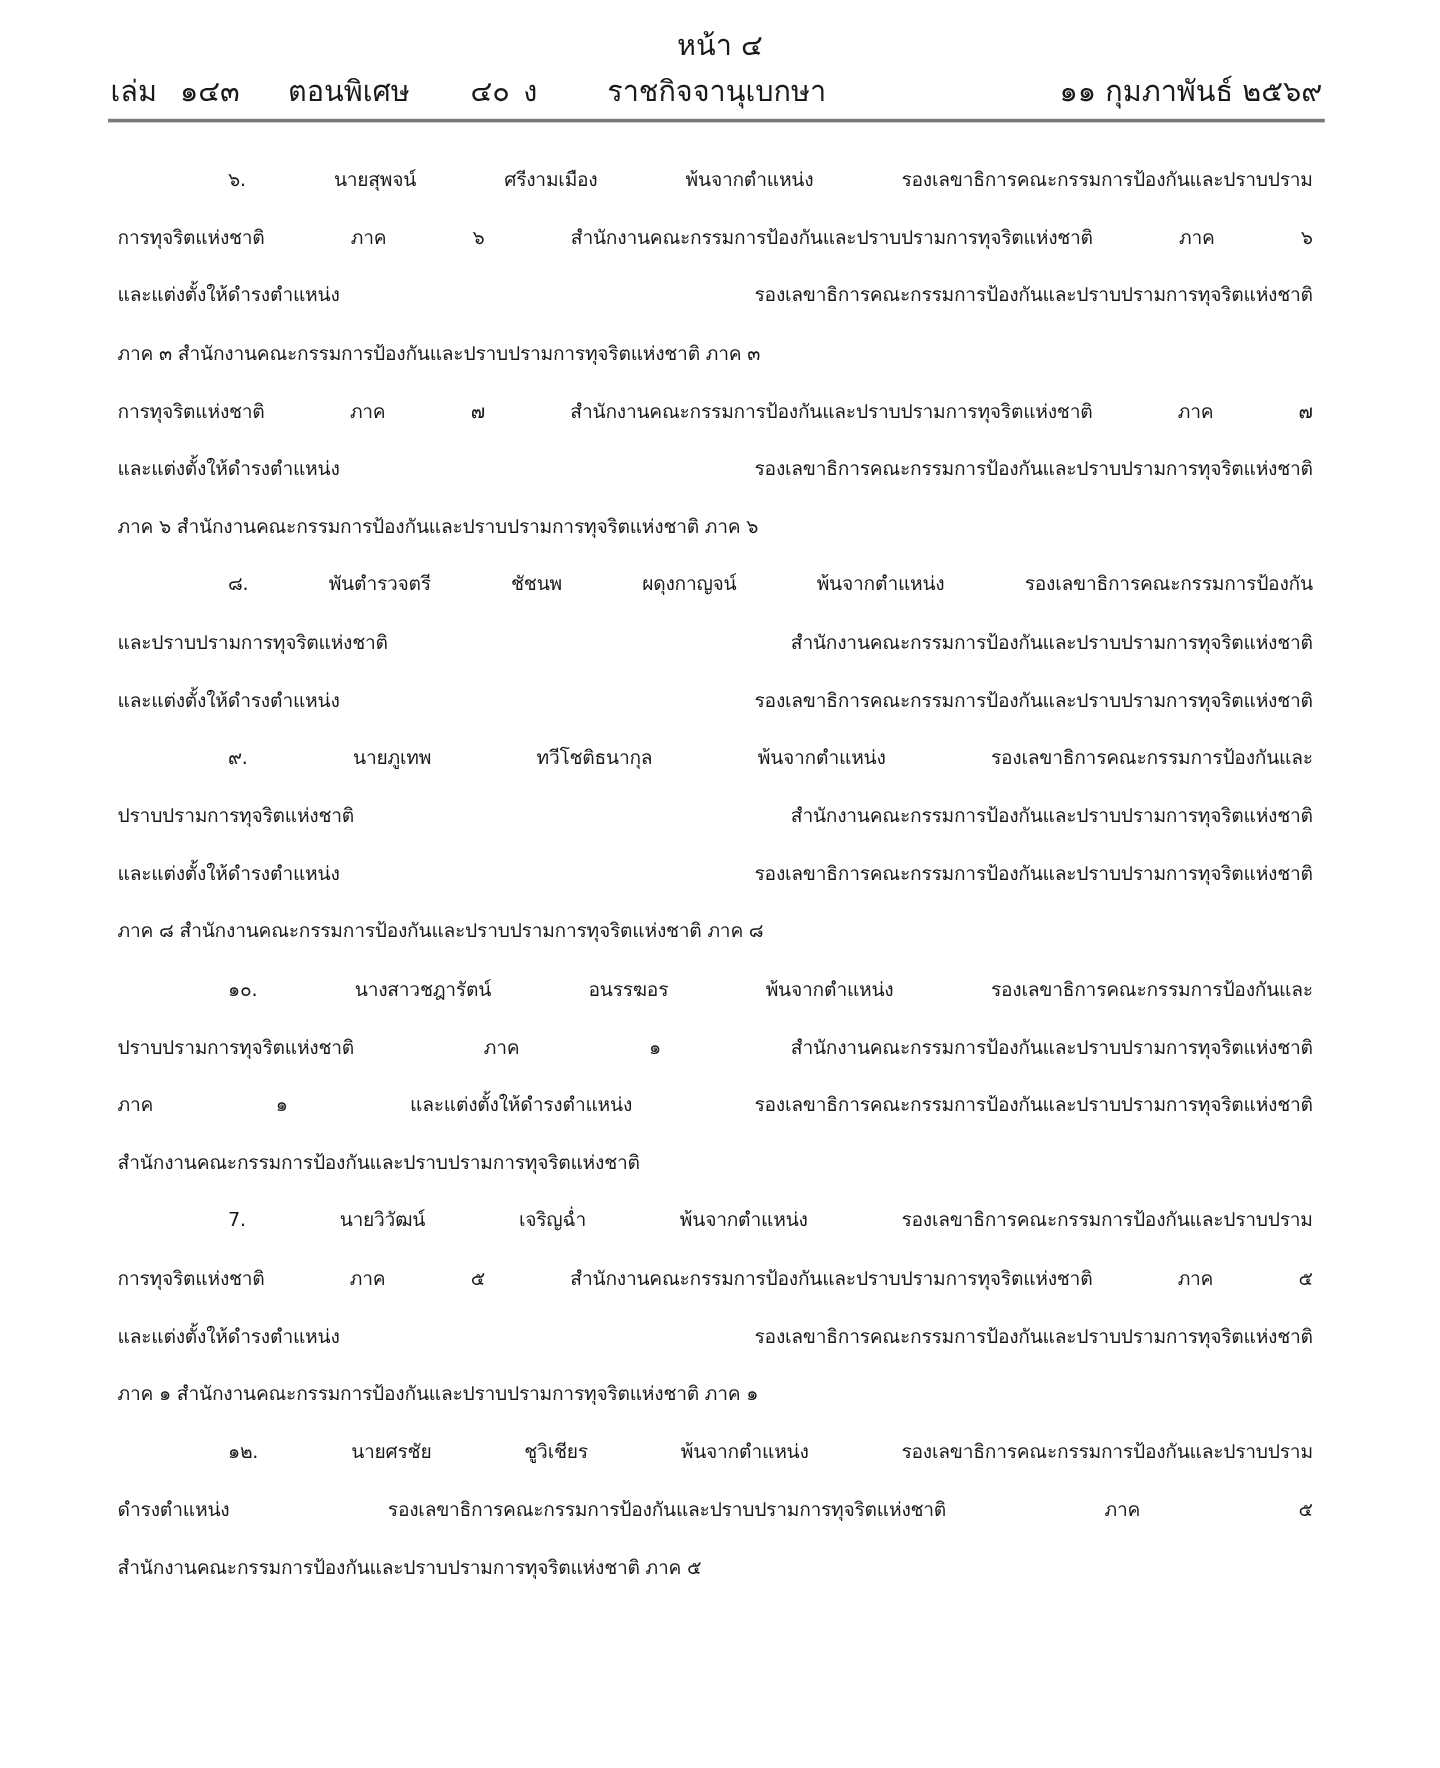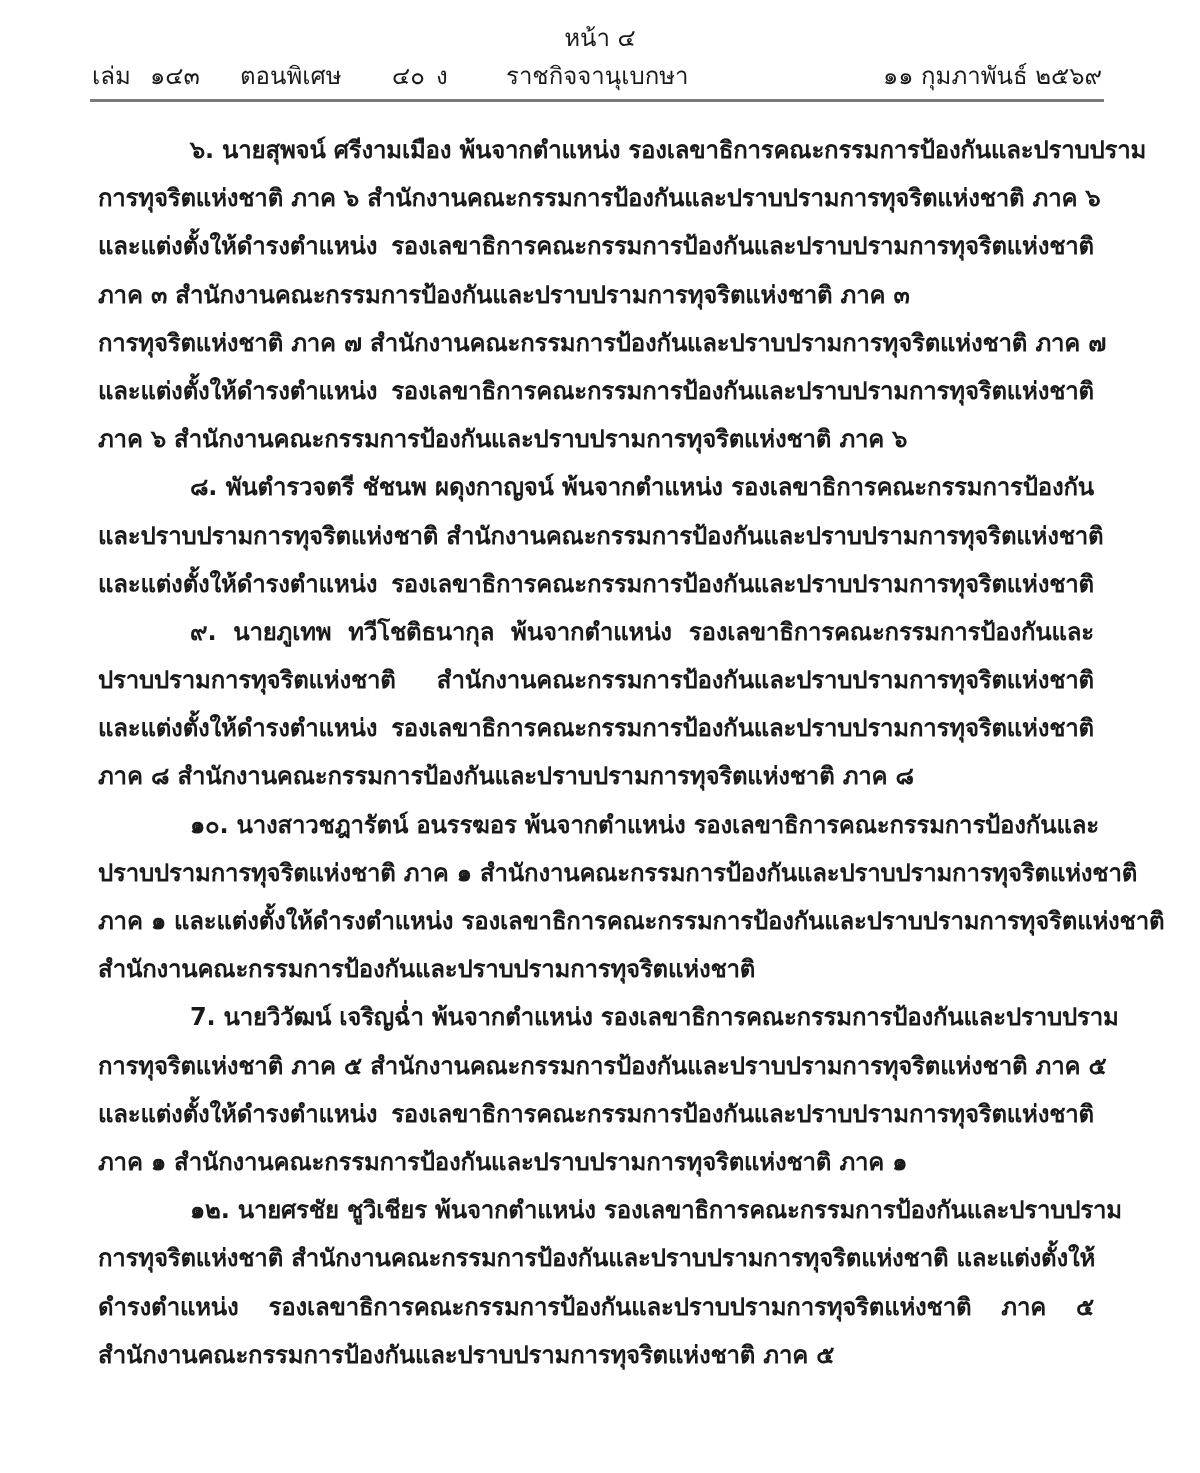--- a/index.html
+++ b/index.html
@@ -66,14 +66,13 @@
       width: 996px;
     }
     .line {
-      font-size: 24px;
+      font-size: 16px;
       height: 48.2px;
       line-height: 48.2px;
       white-space: nowrap;
       text-align: justify;
       text-align-last: justify;
       letter-spacing: -0.2px;
-      font-weight: bold;
     }
     .line.indent {
       padding-left: 92px;

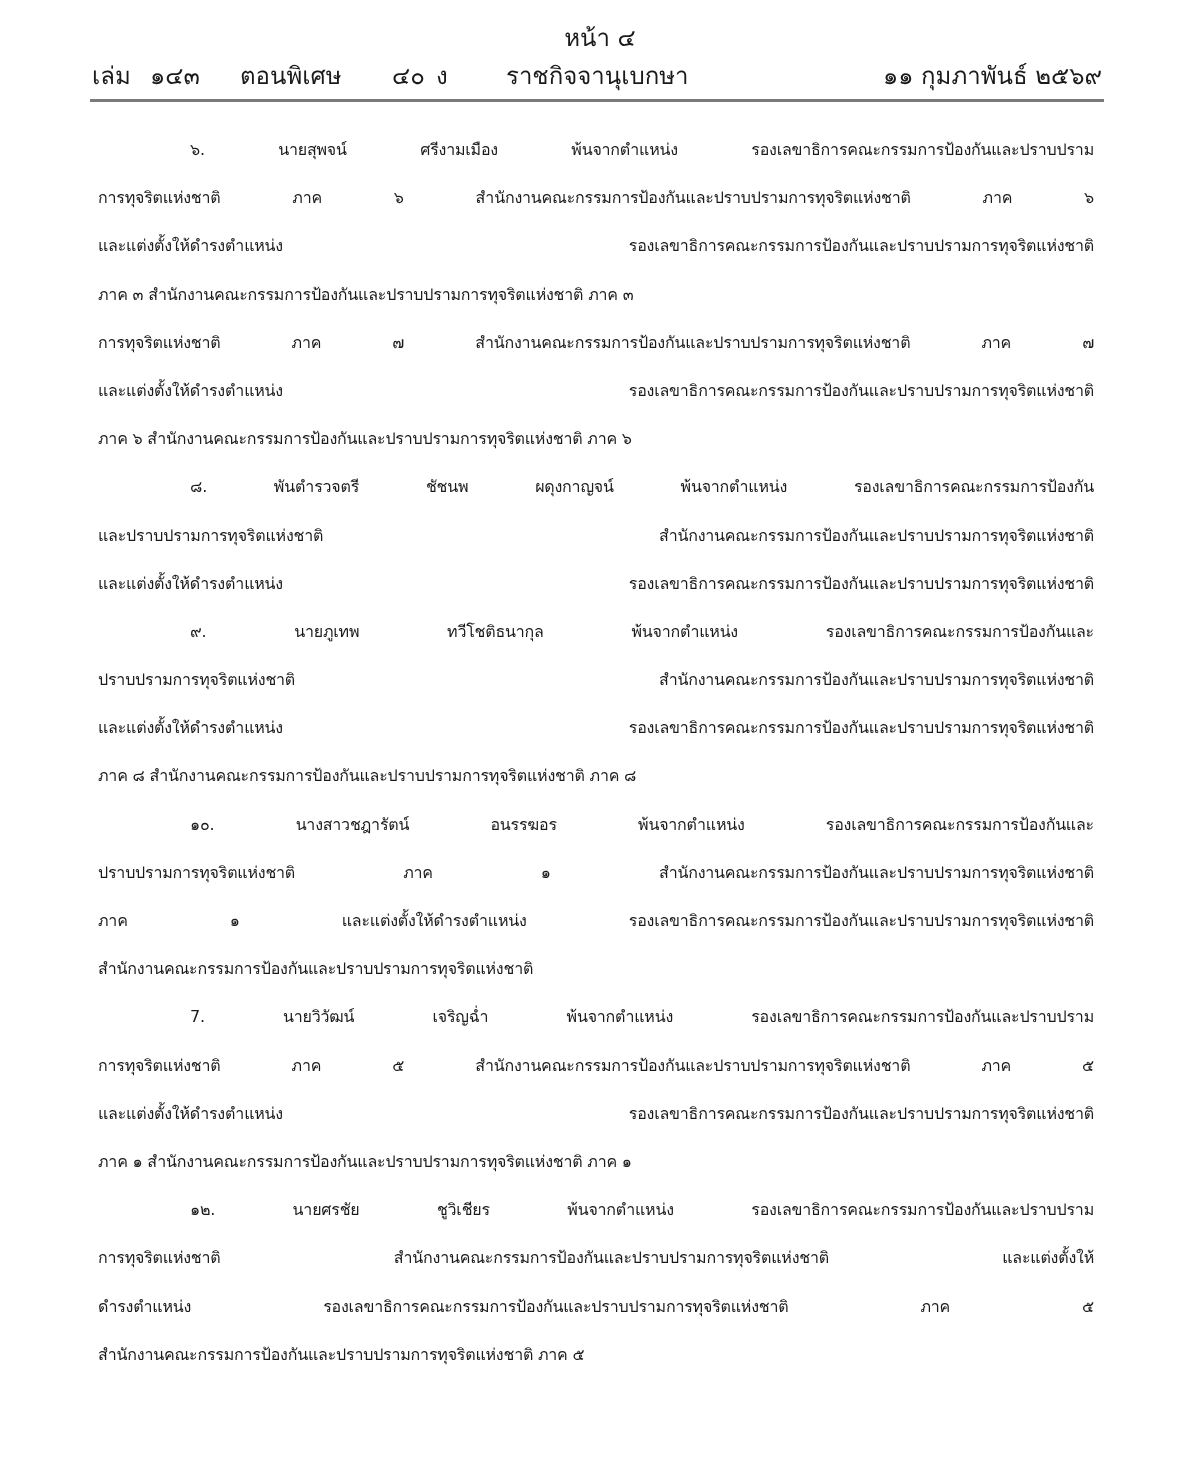--- a/index.html
+++ b/index.html
@@ -144,7 +144,6 @@
 
     <div>
       <div class="line indent">๑๒. นายศรชัย ชูวิเชียร พ้นจากตำแหน่ง รองเลขาธิการคณะกรรมการป้องกันและปราบปราม</div>
-      <div class="line">การทุจริตแห่งชาติ สำนักงานคณะกรรมการป้องกันและปราบปรามการทุจริตแห่งชาติ และแต่งตั้งให้</div>
       <div class="line">ดำรงตำแหน่ง รองเลขาธิการคณะกรรมการป้องกันและปราบปรามการทุจริตแห่งชาติ ภาค ๕</div>
       <div class="line last">สำนักงานคณะกรรมการป้องกันและปราบปรามการทุจริตแห่งชาติ ภาค ๕</div>
     </div>

